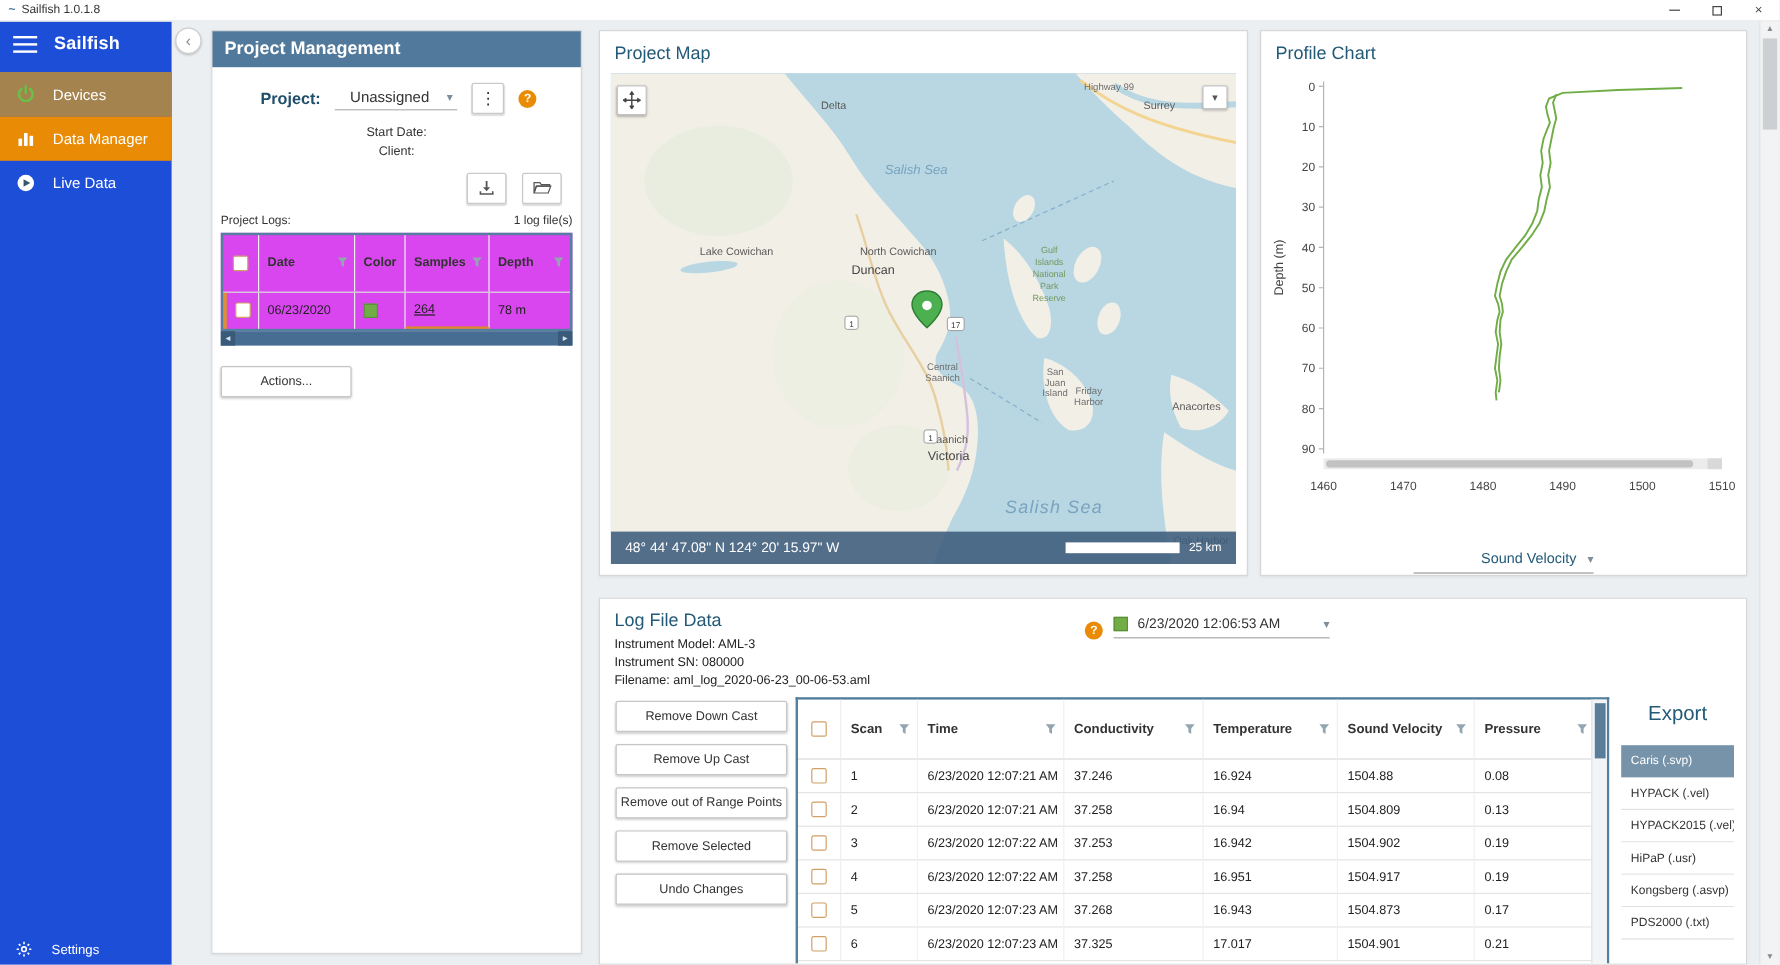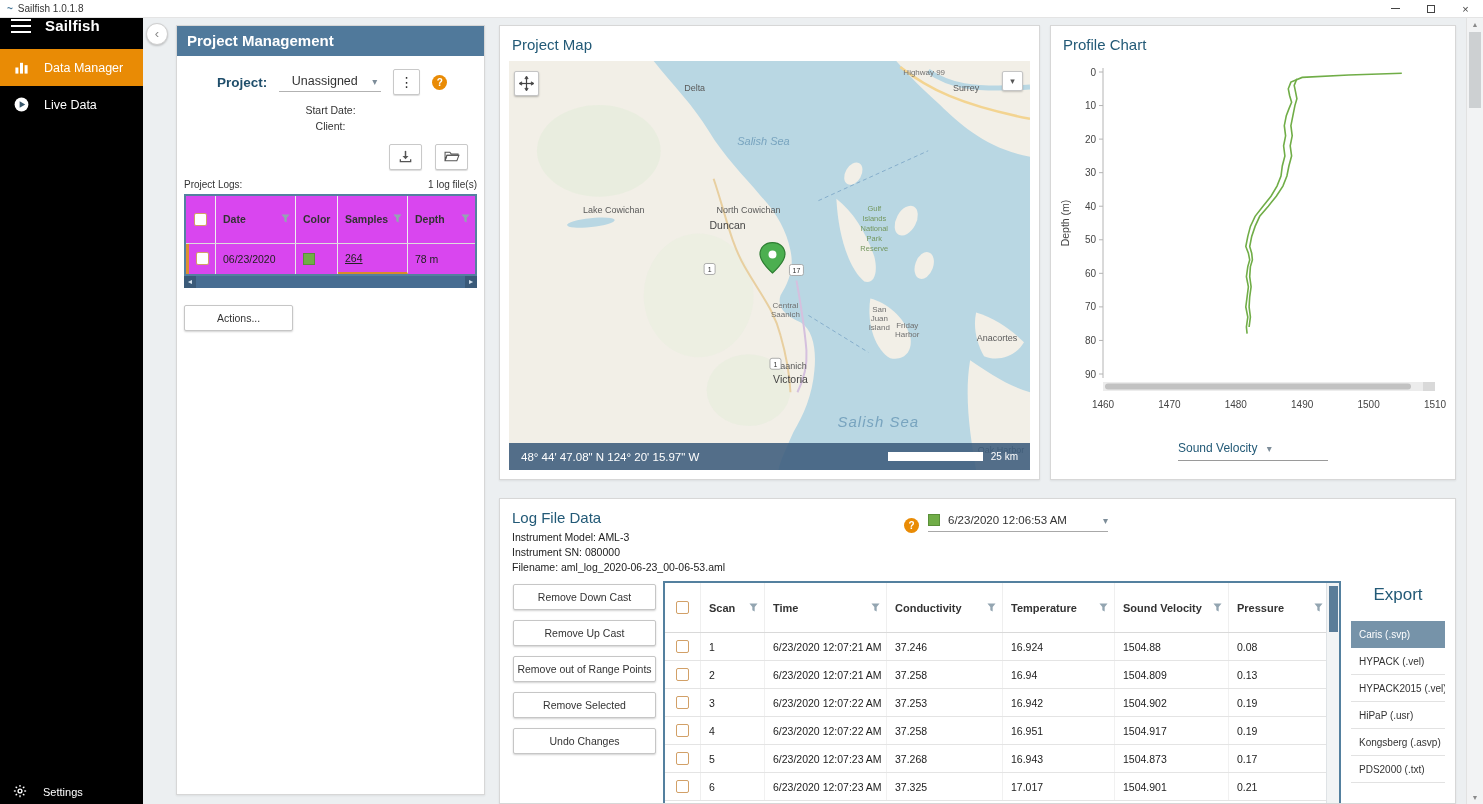--- a/index.html
+++ b/index.html
@@ -17,7 +17,7 @@
   .win-max-glyph{display:block;width:8px;height:8px;border:1px solid #444;}
 
   
-  .sidebar{position:absolute;left:0;top:2px;bottom:0;width:143px;background:#000000;color:#fff;z-index:40;}
+  .sidebar{position:absolute;left:0;top:13px;bottom:0;width:143px;background:#1d4ed8;color:#fff;z-index:40;}
   .sb-head{display:flex;align-items:center;height:47px;padding-left:11px;}
   .hamburger{width:20px;height:14px;display:flex;flex-direction:column;justify-content:space-between;cursor:pointer;}
   .hamburger span{display:block;height:2px;background:#fff;}

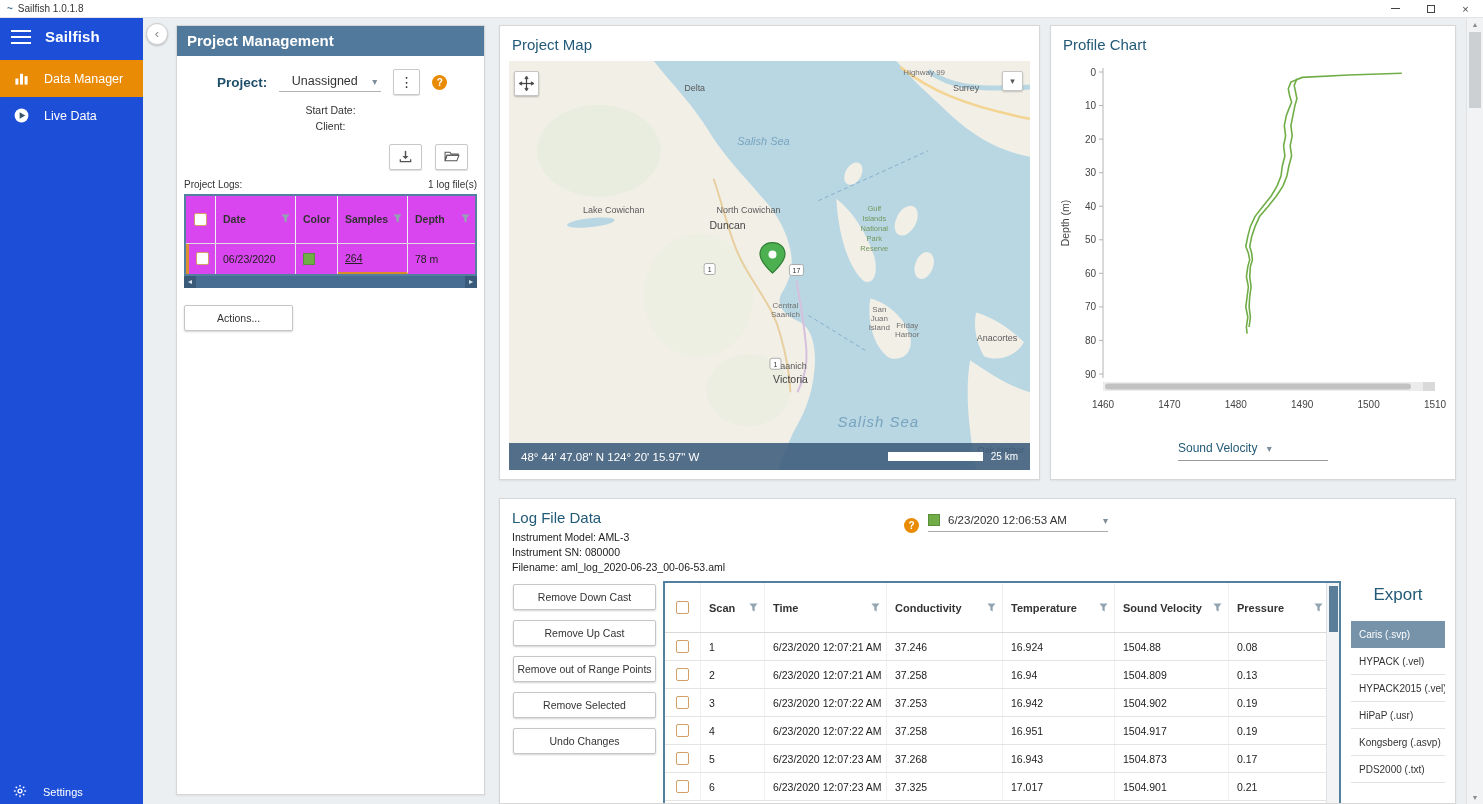--- a/index.html
+++ b/index.html
@@ -148,6 +148,15 @@
           <span></span>
         </span>
       <span class="sb-title">Sailfish</span>
+    </div>
+    <div class="sb-item devices">
+      <span class="ic">
+        <svg viewBox="0 0 18 18" width="17" height="17">
+            <path d="M9 2 v6" stroke="#6abf4b" stroke-width="2.2" stroke-linecap="round" fill="none"></path>
+            <path d="M5.2 4.4 a6 6 0 1 0 7.6 0" fill="none" stroke="#6abf4b" stroke-width="2.2" stroke-linecap="round"></path>
+          </svg>
+      </span>
+      <span>Devices</span>
     </div>
     <div class="sb-item datamanager">
       <span class="ic">

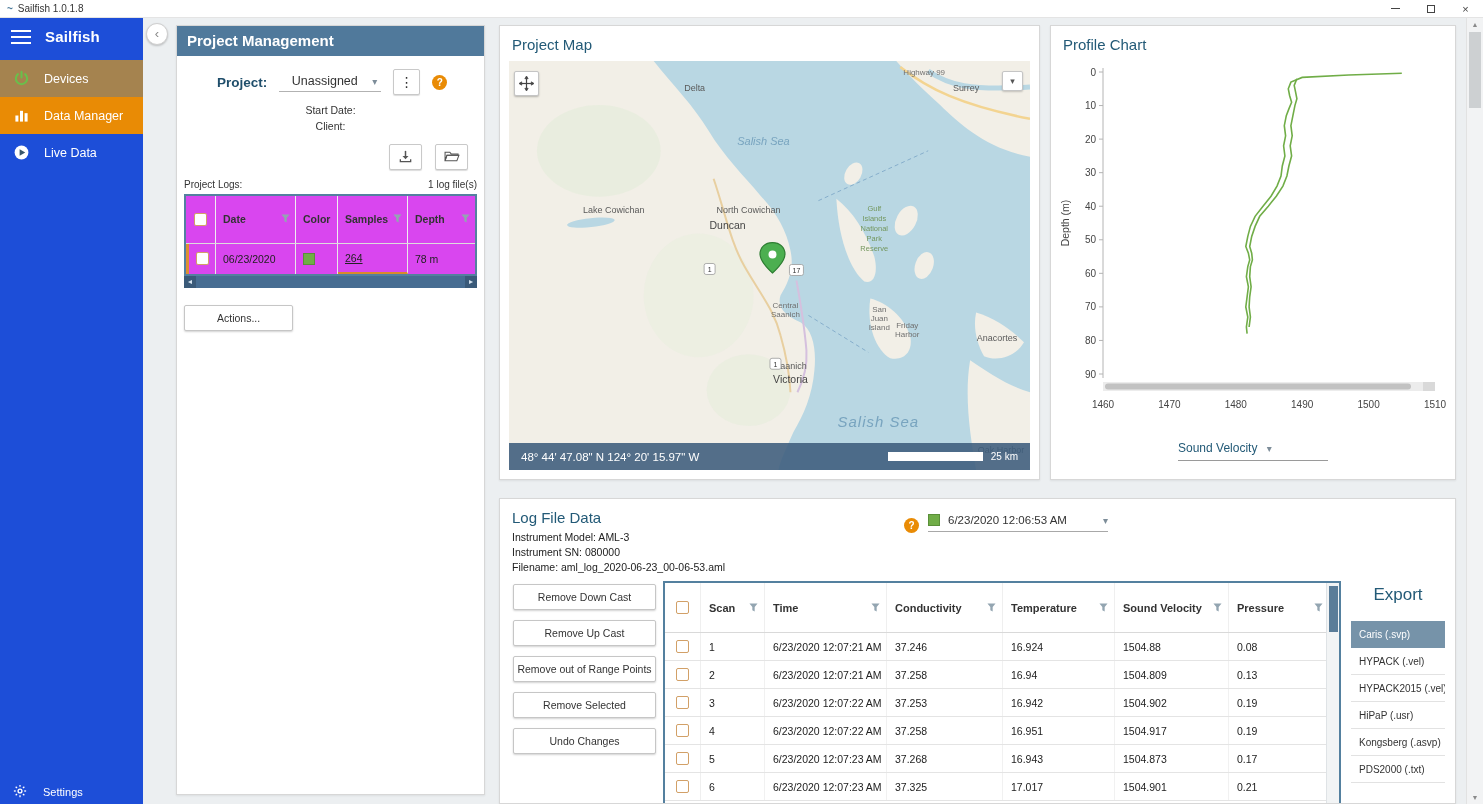--- a/index.html
+++ b/index.html
@@ -94,7 +94,7 @@
   #profile-svg{position:absolute;left:4px;top:38px;}
   .tick{font-size:10px;fill:#444;}
   .axis-label{font-size:10.5px;fill:#444;}
-  .pc-selector{position:absolute;left:50%;transform:translateX(-50%);bottom:18px;width:150px;text-align:left;border-bottom:1px solid #9a9a9a;padding-bottom:5px;font-size:12px;color:#235a77;cursor:pointer;}
+  .pc-selector{position:absolute;left:50%;transform:translateX(-50%);bottom:1px;width:150px;text-align:right;border-bottom:1px solid #9a9a9a;padding-bottom:5px;font-size:12px;color:#235a77;cursor:pointer;}
 
   
   #lfd{left:499px;top:498px;width:957px;height:306px;overflow:hidden;}

